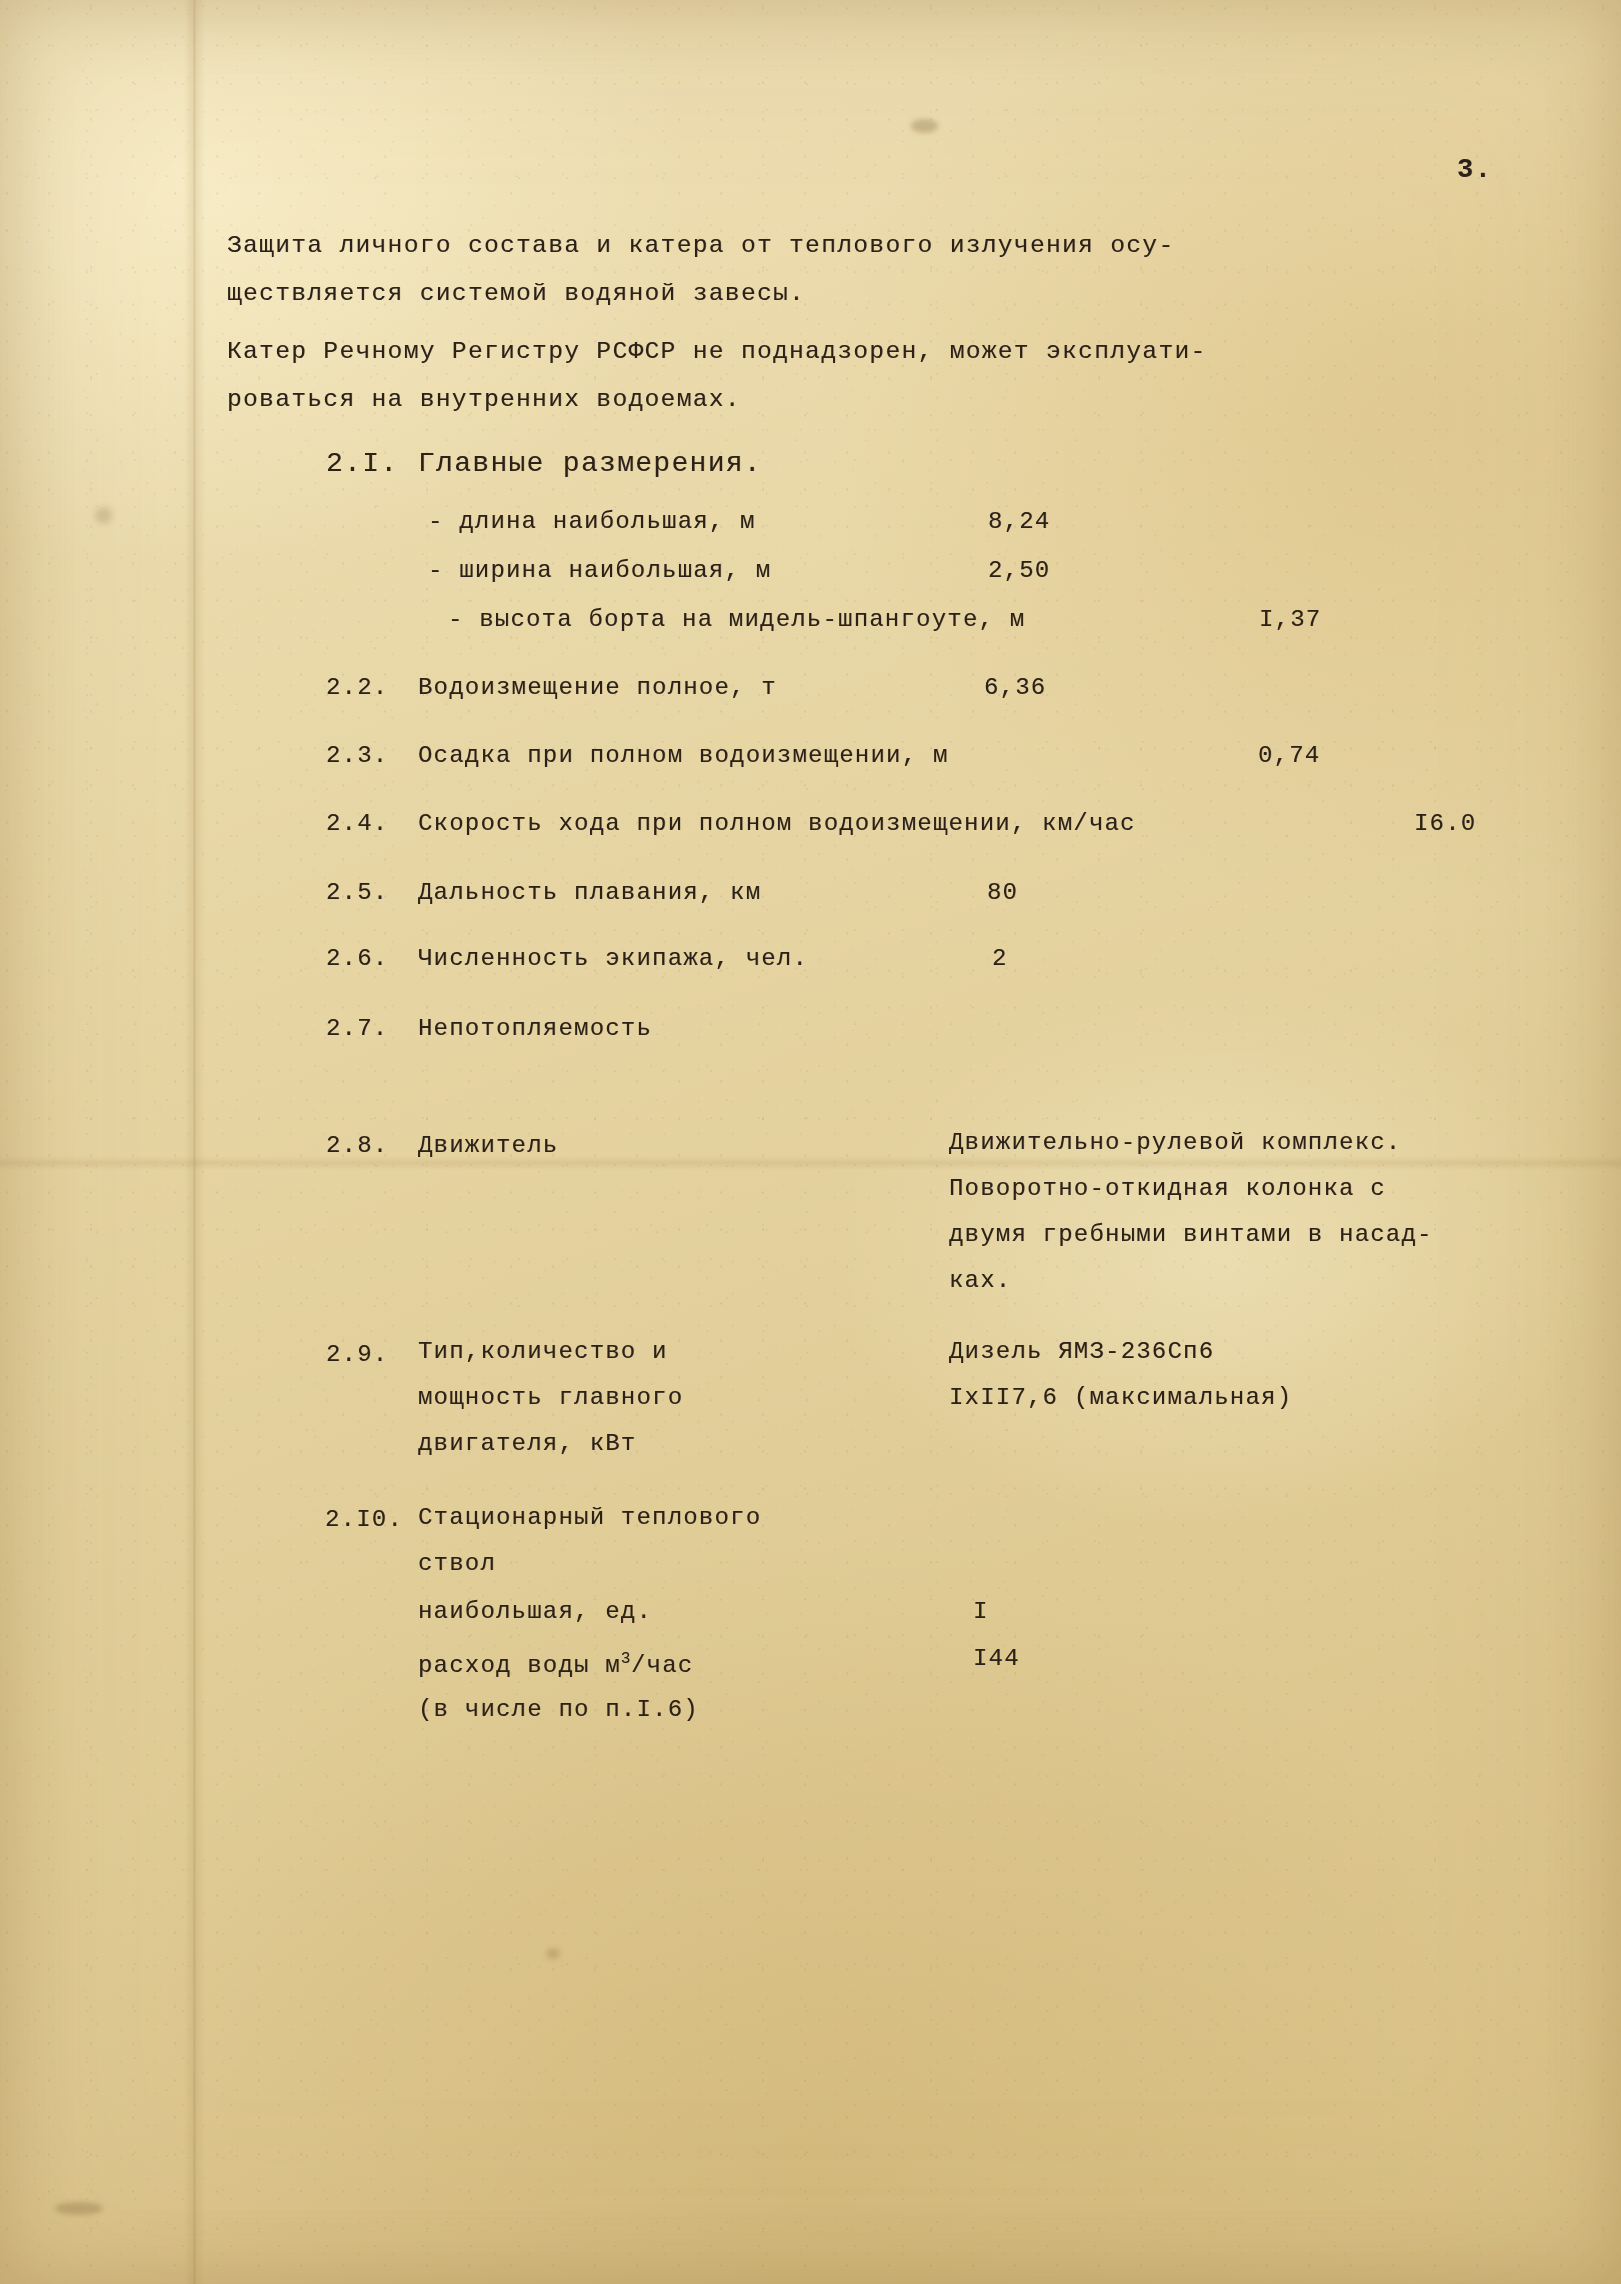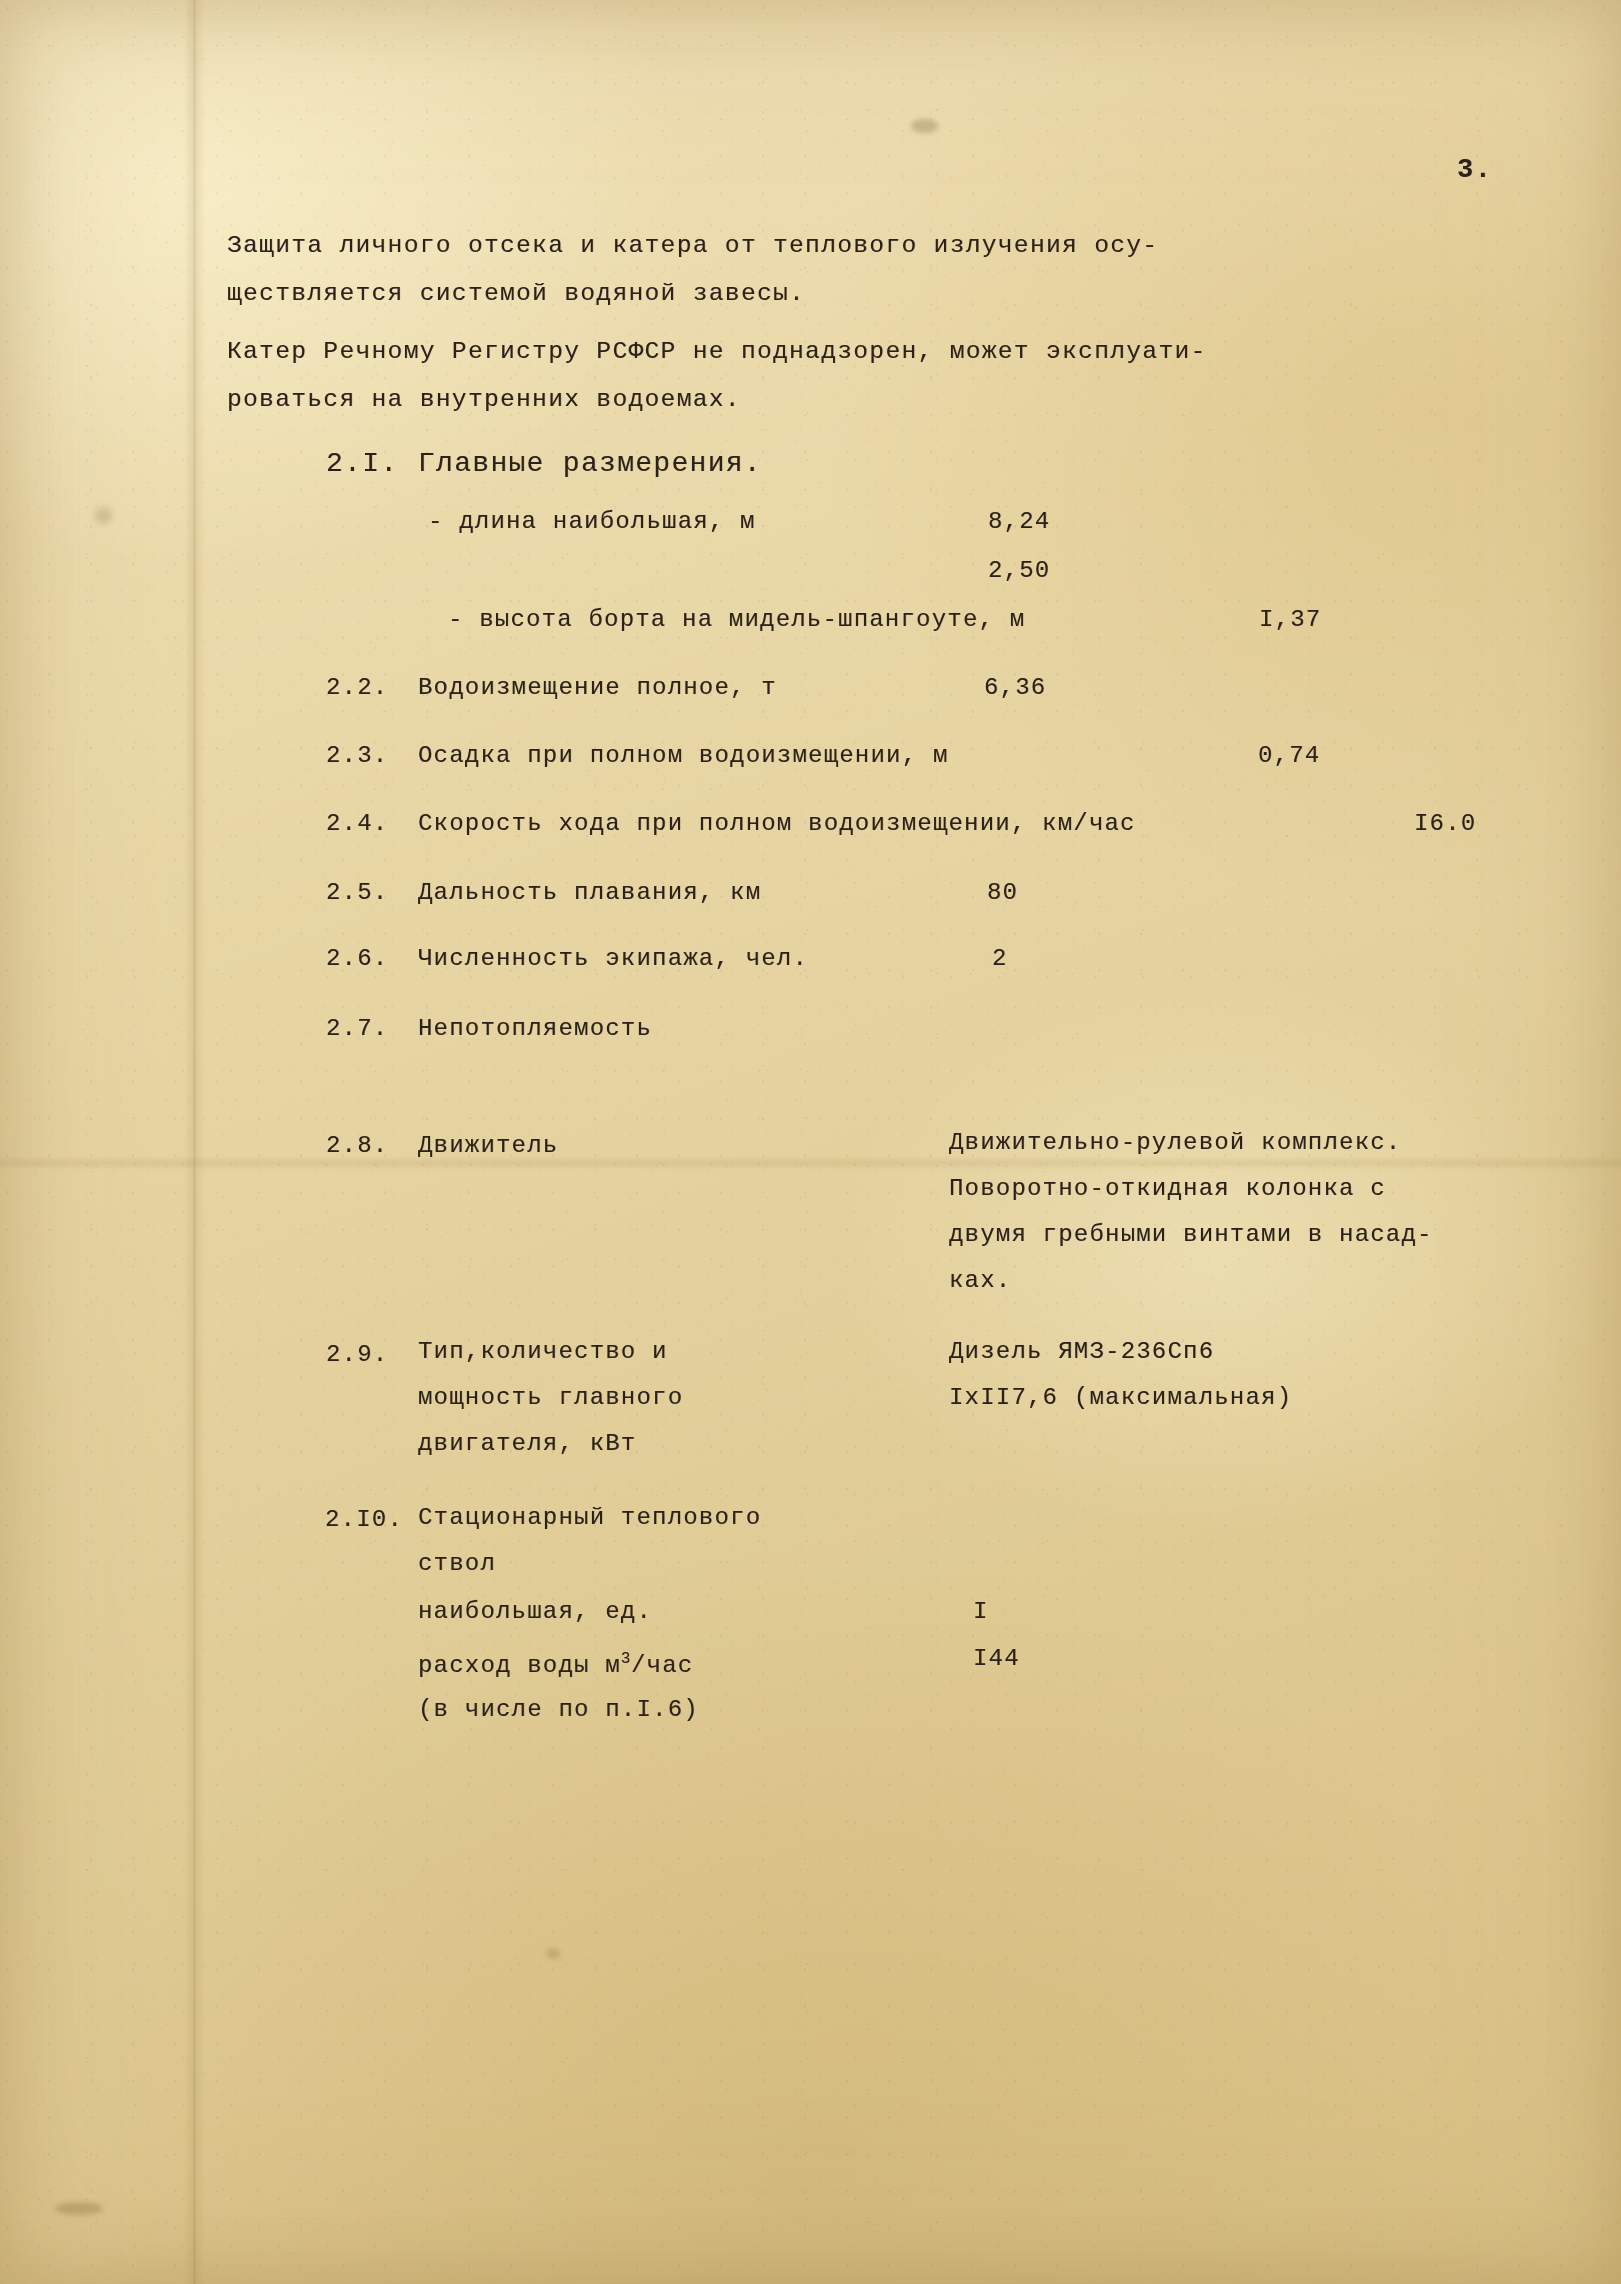--- a/index.html
+++ b/index.html
@@ -140,7 +140,7 @@
 
   <div class="typed" id="pageNumber">3.</div>
 
-  <div class="typed para" id="p1">Защита личного отсека и катера от теплового излучения осу-
+  <div class="typed para" id="p1">Защита личного состава и катера от теплового излучения осу-
 ществляется системой водяной завесы.</div>
 
   <div class="typed para" id="p2">Катер Речному Регистру РСФСР не поднадзорен, может эксплуати-

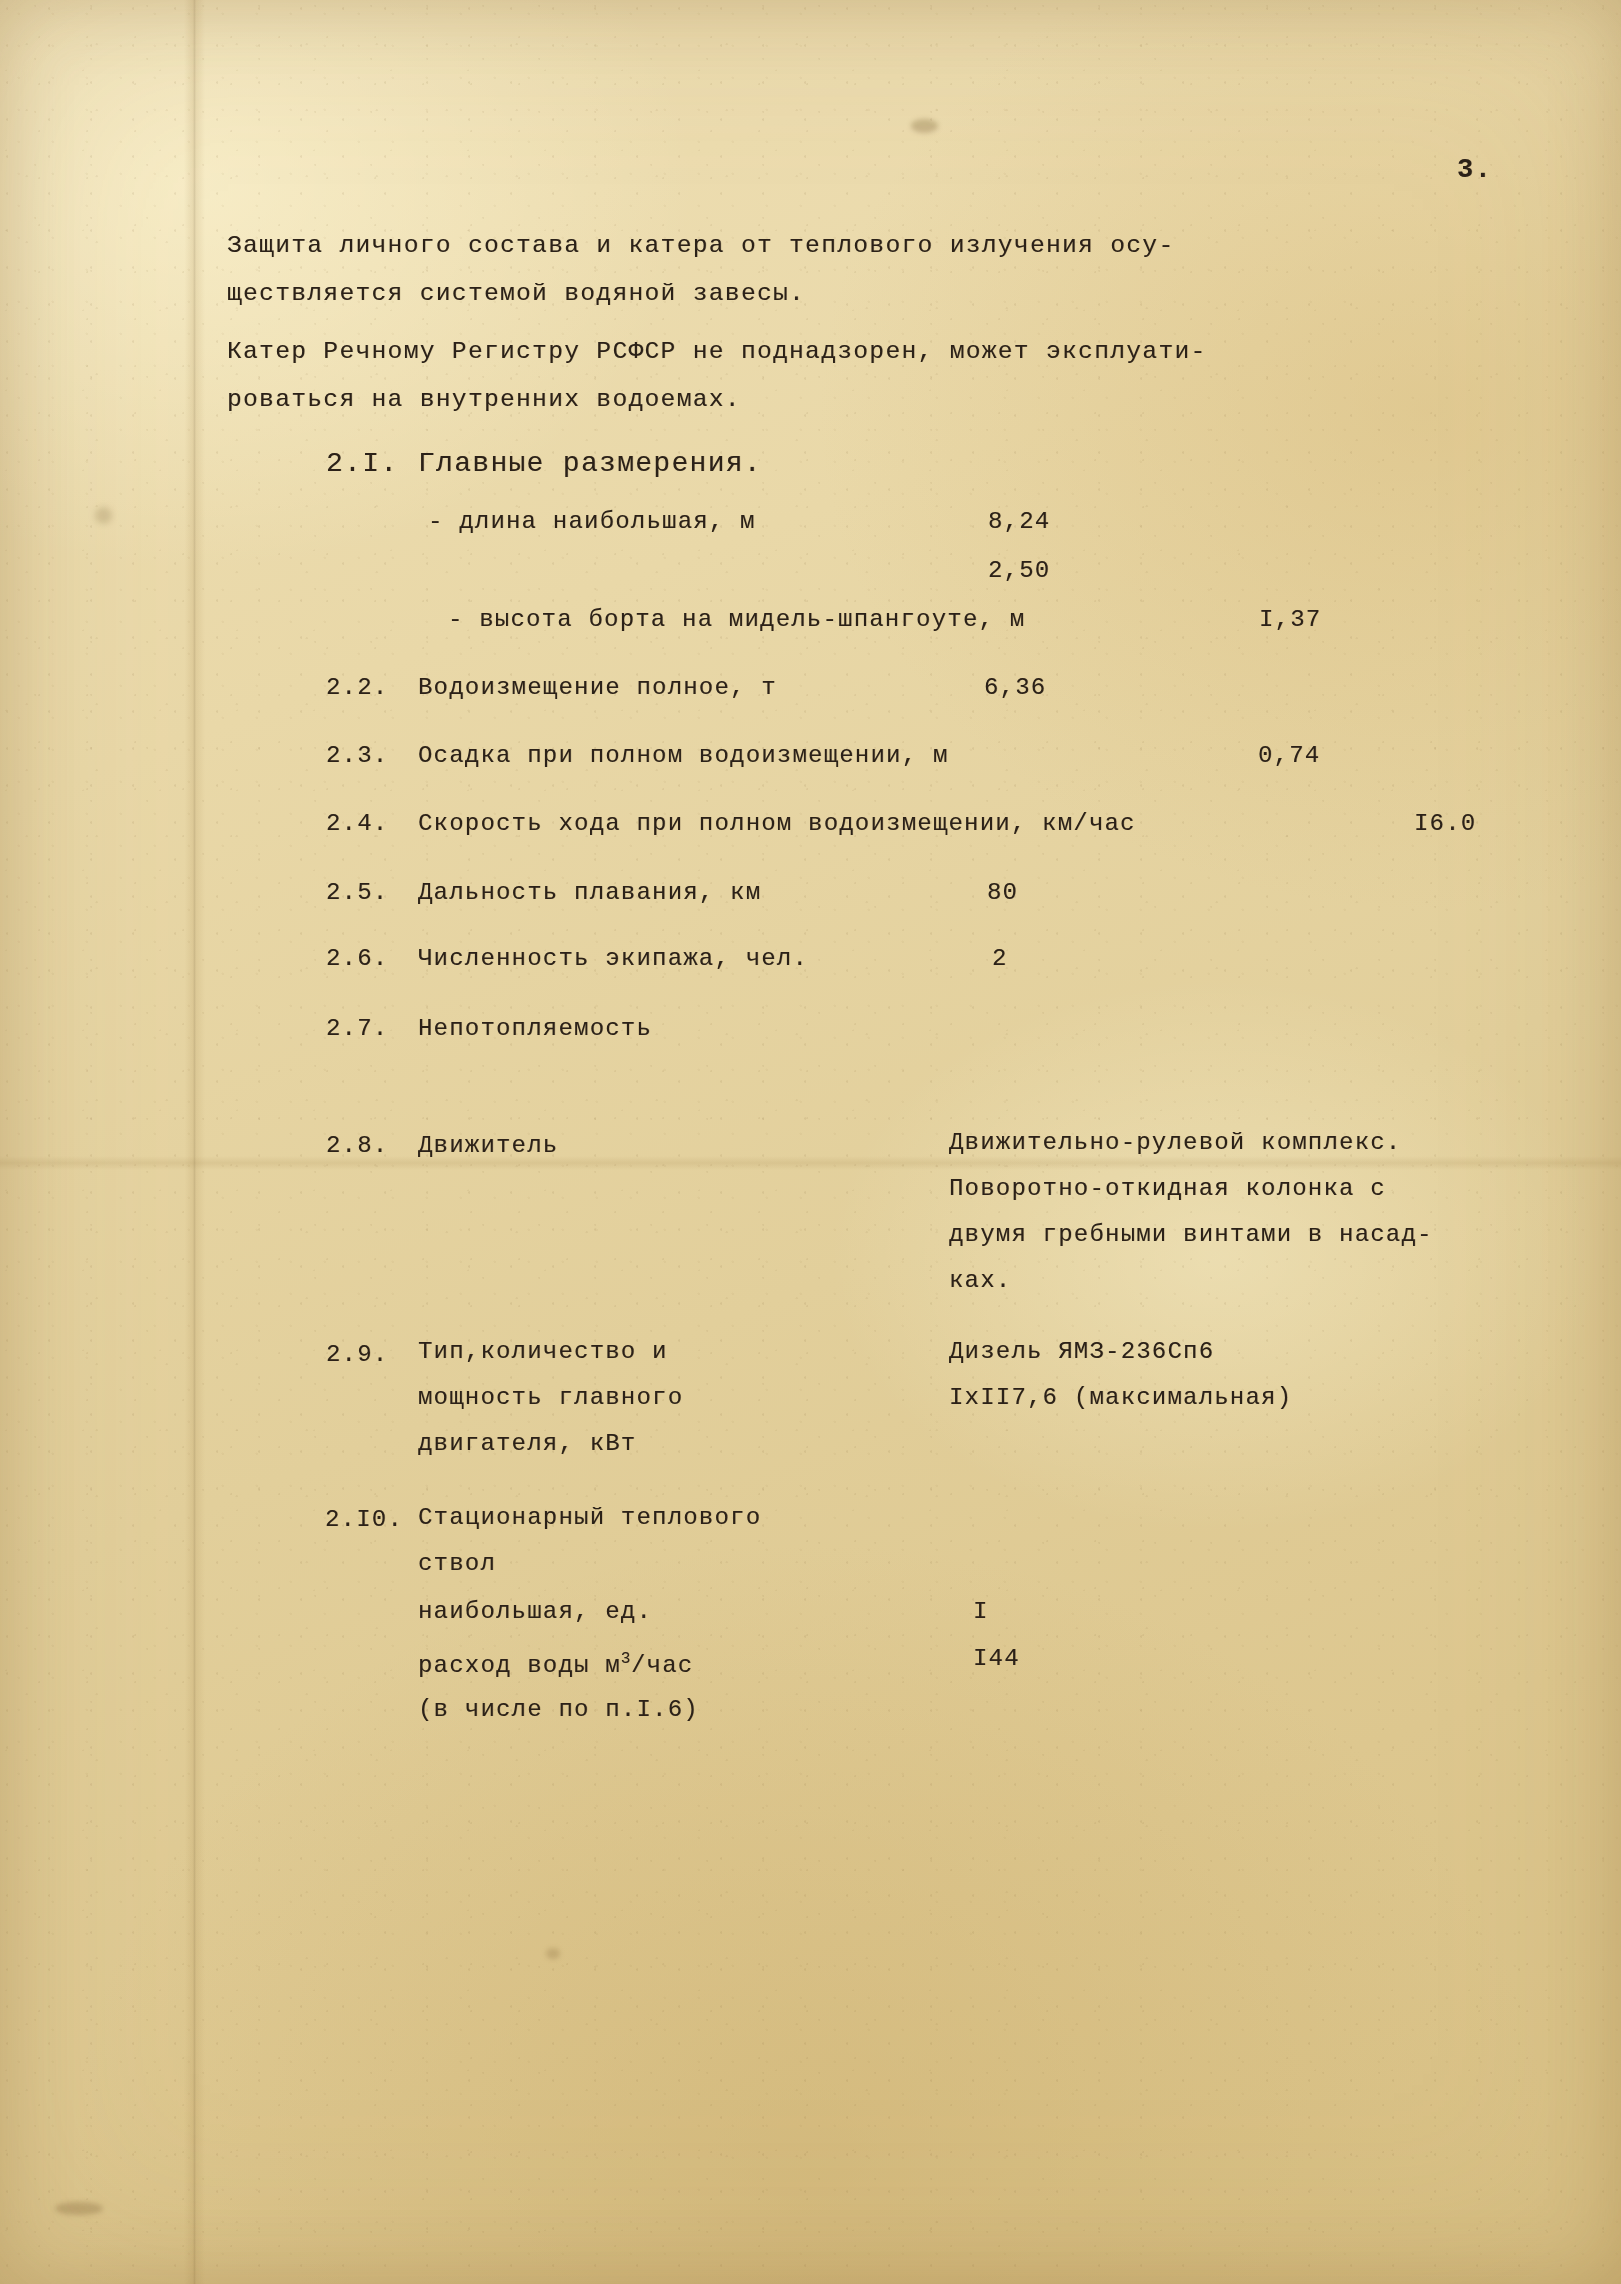--- a/index.html
+++ b/index.html
@@ -152,6 +152,7 @@
   <div class="typed row" style="top:499px; left:428px;">- длина наибольшая, м</div>
   <div class="typed row" style="top:499px; left:988px;">8,24</div>
 
+  <div class="typed row" style="top:548px; left:428px;">- ширина наибольшая, м</div>
   <div class="typed row" style="top:548px; left:988px;">2,50</div>
 
   <div class="typed row" style="top:597px; left:428px;margin-left:20px;">- высота борта на мидель-шпангоуте, м</div>

